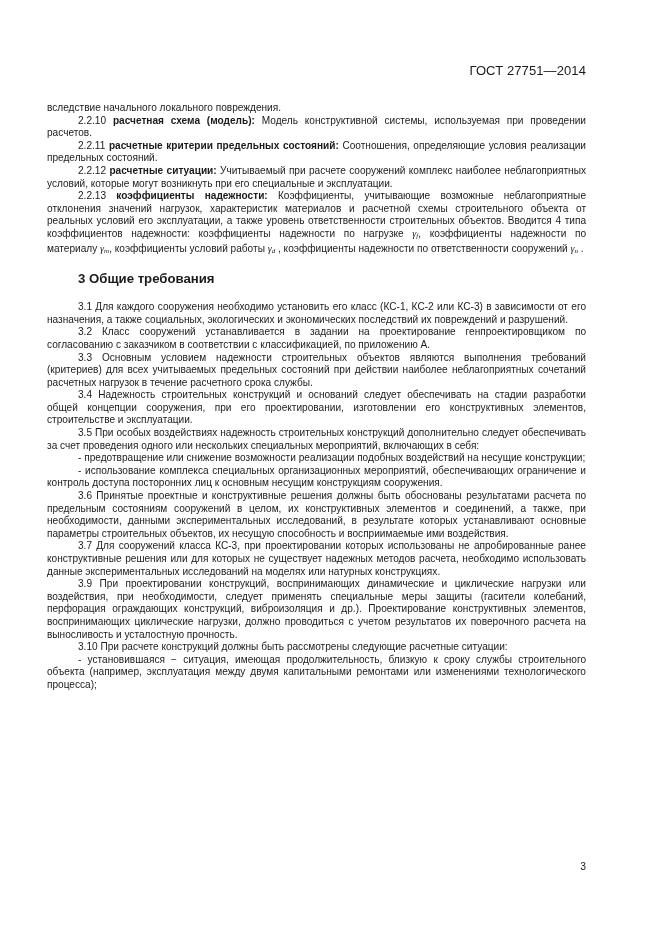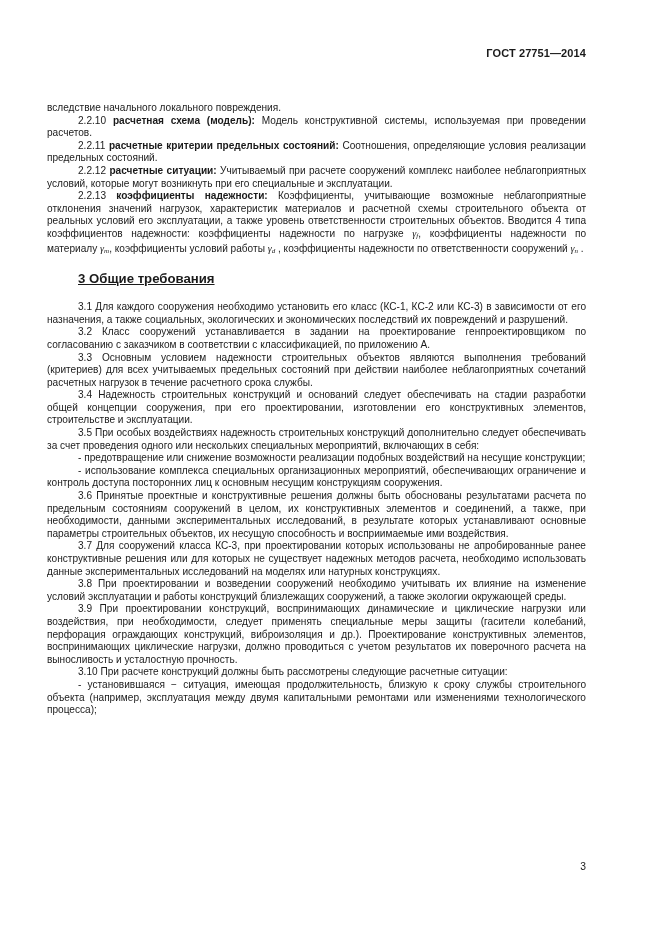--- a/index.html
+++ b/index.html
@@ -9,8 +9,8 @@
     font-family: "Liberation Sans", sans-serif; color: #1a1a1a;
   }
   .header {
-    position: absolute; top: 47px; left: 47px; width: 539px; text-align: right;
-    font-weight: bold; font-size: 11px; letter-spacing: 0.1px;
+    position: absolute; top: 63px; left: 47px; width: 539px; text-align: right;
+    font-weight: normal; font-size: 13px; letter-spacing: 0.1px;
   }
   .body {
     position: absolute; top: 102px; left: 47px; width: 539px;

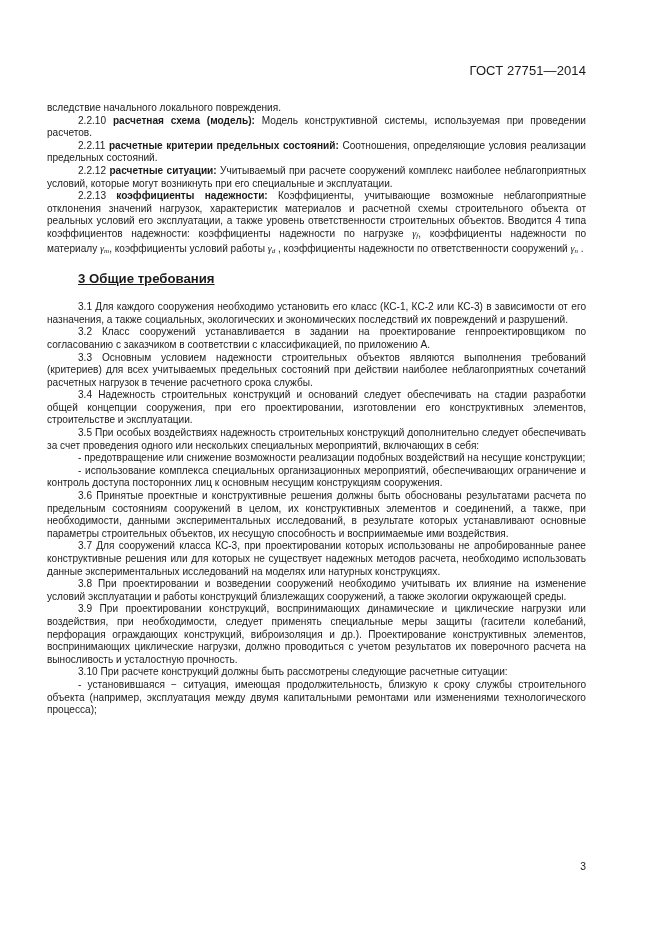--- a/index.html
+++ b/index.html
@@ -25,7 +25,6 @@
   h2 {
     margin: 14px 0 14px 0; padding-left: 31px; font-size: 13.2px; font-weight: bold;
     line-height: 16px;
-    text-decoration: underline;
   }
   .pagenum {
     position: absolute; top: 861px; left: 547px; width: 39px; text-align: right;

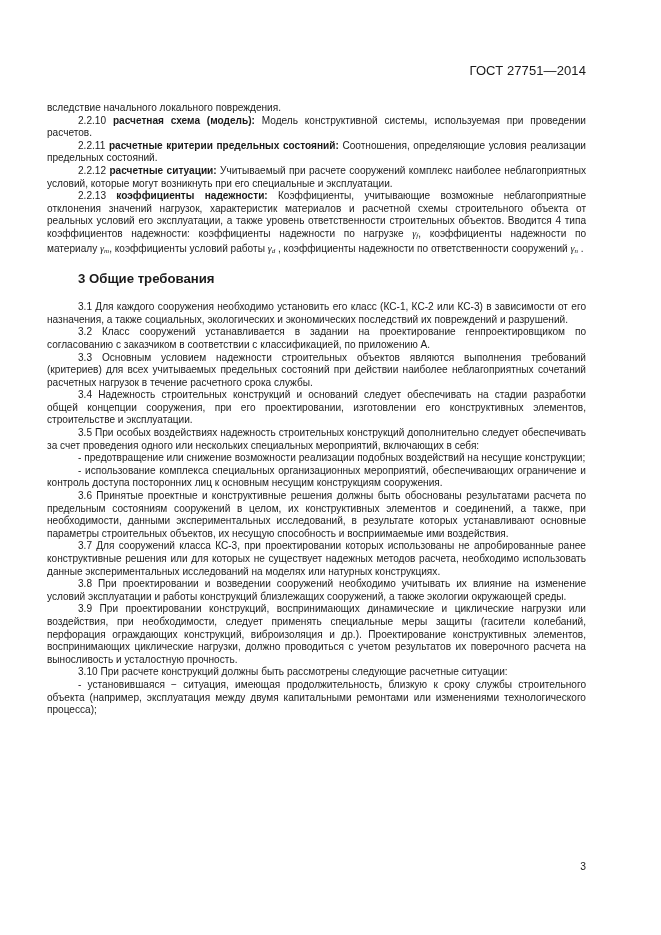--- a/index.html
+++ b/index.html
@@ -60,7 +60,6 @@
     <p>- использование комплекса специальных организационных мероприятий, обеспечивающих ограничение и контроль доступа посторонних лиц к основным несущим конструкциям сооружения.</p>
     <p>3.6 Принятые проектные и конструктивные решения должны быть обоснованы результатами расчета по предельным состояниям сооружений в целом, их конструктивных элементов и соедине­ний, а также, при необходимости, данными экспериментальных исследований, в результате которых устанавливают основные параметры строительных объектов, их несущую способность и восприима­емые ими воздействия.</p>
     <p>3.7 Для сооружений класса КС-3, при проектировании которых использованы не апробирован­ные ранее конструктивные решения или для которых не существует надежных методов расчета, необходимо использовать данные экспериментальных исследований на моделях или натурных кон­струкциях.</p>
-    <p>3.8 При проектировании и возведении сооружений необходимо учитывать их влияние на изме­нение условий эксплуатации и работы конструкций близлежащих сооружений, а также экологии окру­жающей среды.</p>
     <p>3.9 При проектировании конструкций, воспринимающих динамические и циклические нагрузки или воздействия, при необходимости, следует применять специальные меры защиты (гасители коле­баний, перфорация ограждающих конструкций, виброизоляция и др.). Проектирование конструктив­ных элементов, воспринимающих циклические нагрузки, должно проводиться с учетом результатов их поверочного расчета на выносливость и усталостную прочность.</p>
     <p>3.10 При расчете конструкций должны быть рассмотрены следующие расчетные ситуации:</p>
     <p>- установившаяся − ситуация, имеющая продолжительность, близкую к сроку службы строи­тельного объекта (например, эксплуатация между двумя капитальными ремонтами или изменениями технологического процесса);</p>

